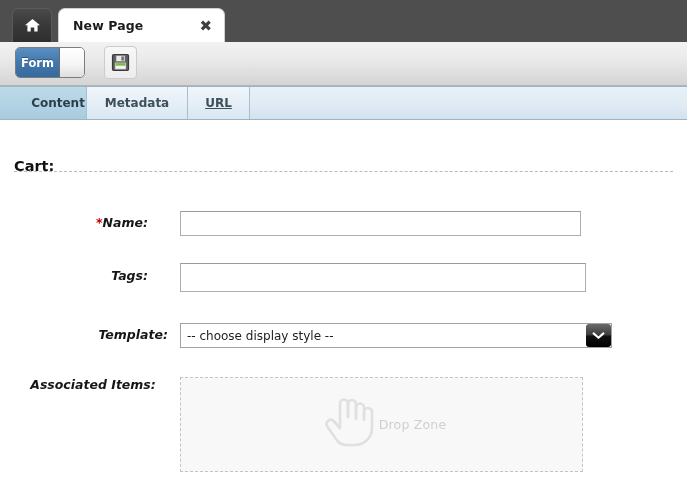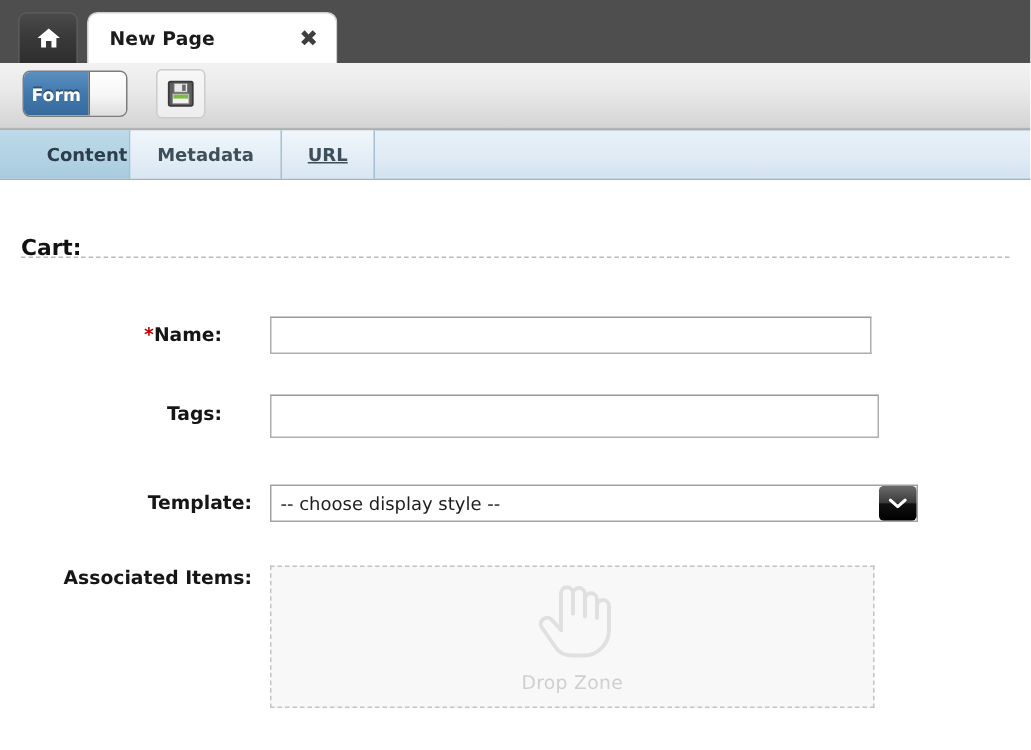--- a/index.html
+++ b/index.html
@@ -198,6 +198,7 @@
     font-weight: bold;
     color: #161616;
     white-space: nowrap;
+    font-style: italic;
   }
   .req-star { color: #c00000; }
 

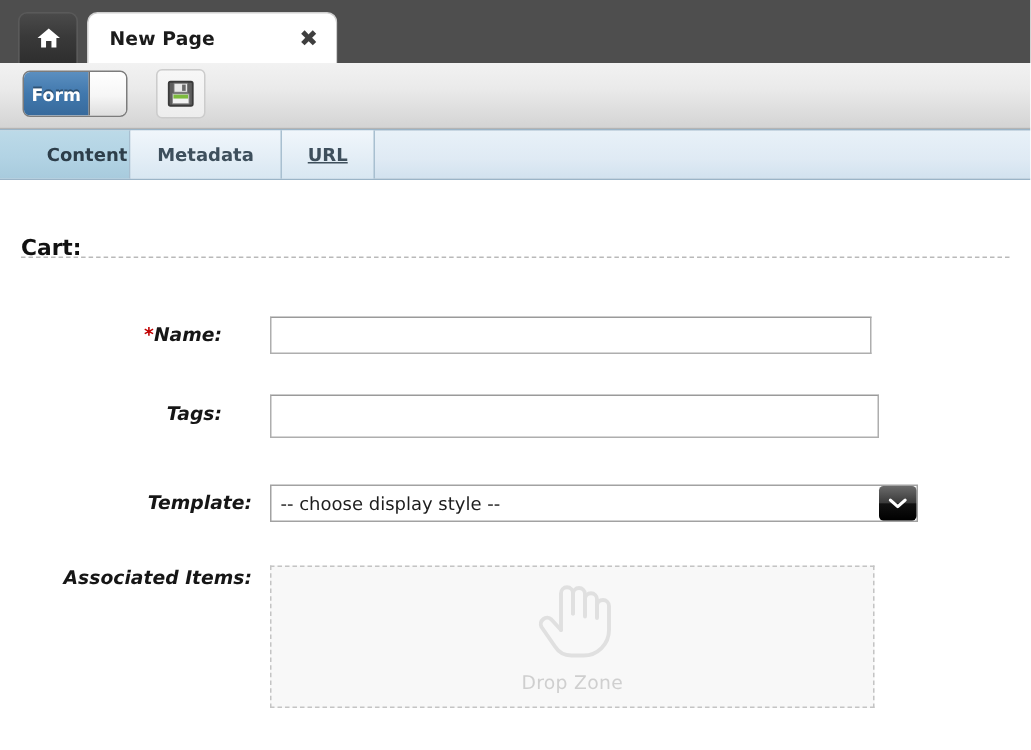--- a/index.html
+++ b/index.html
@@ -252,7 +252,7 @@
   }
   .select-arrow svg { display: block; }
 
-  #assoc-label { left: 18px; top: 257px; width: 150px; }
+  #assoc-label { left: 18px; top: 257px; width: 150px; text-align: center; }
 
   .dropzone {
     position: absolute;

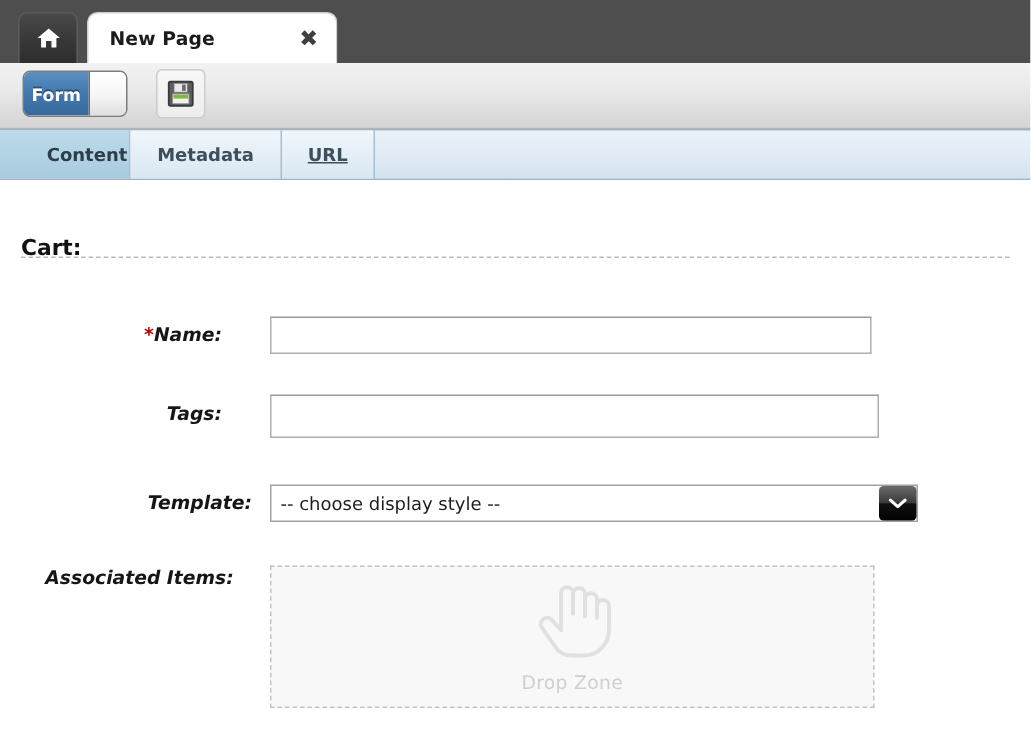--- a/index.html
+++ b/index.html
@@ -261,7 +261,7 @@
     border: 1px dashed #c4c4c4;
     background: #f8f8f8;
     display: flex;
-    flex-direction: column;
+    flex-direction: row;
     align-items: center;
     justify-content: center;
     cursor: pointer;

